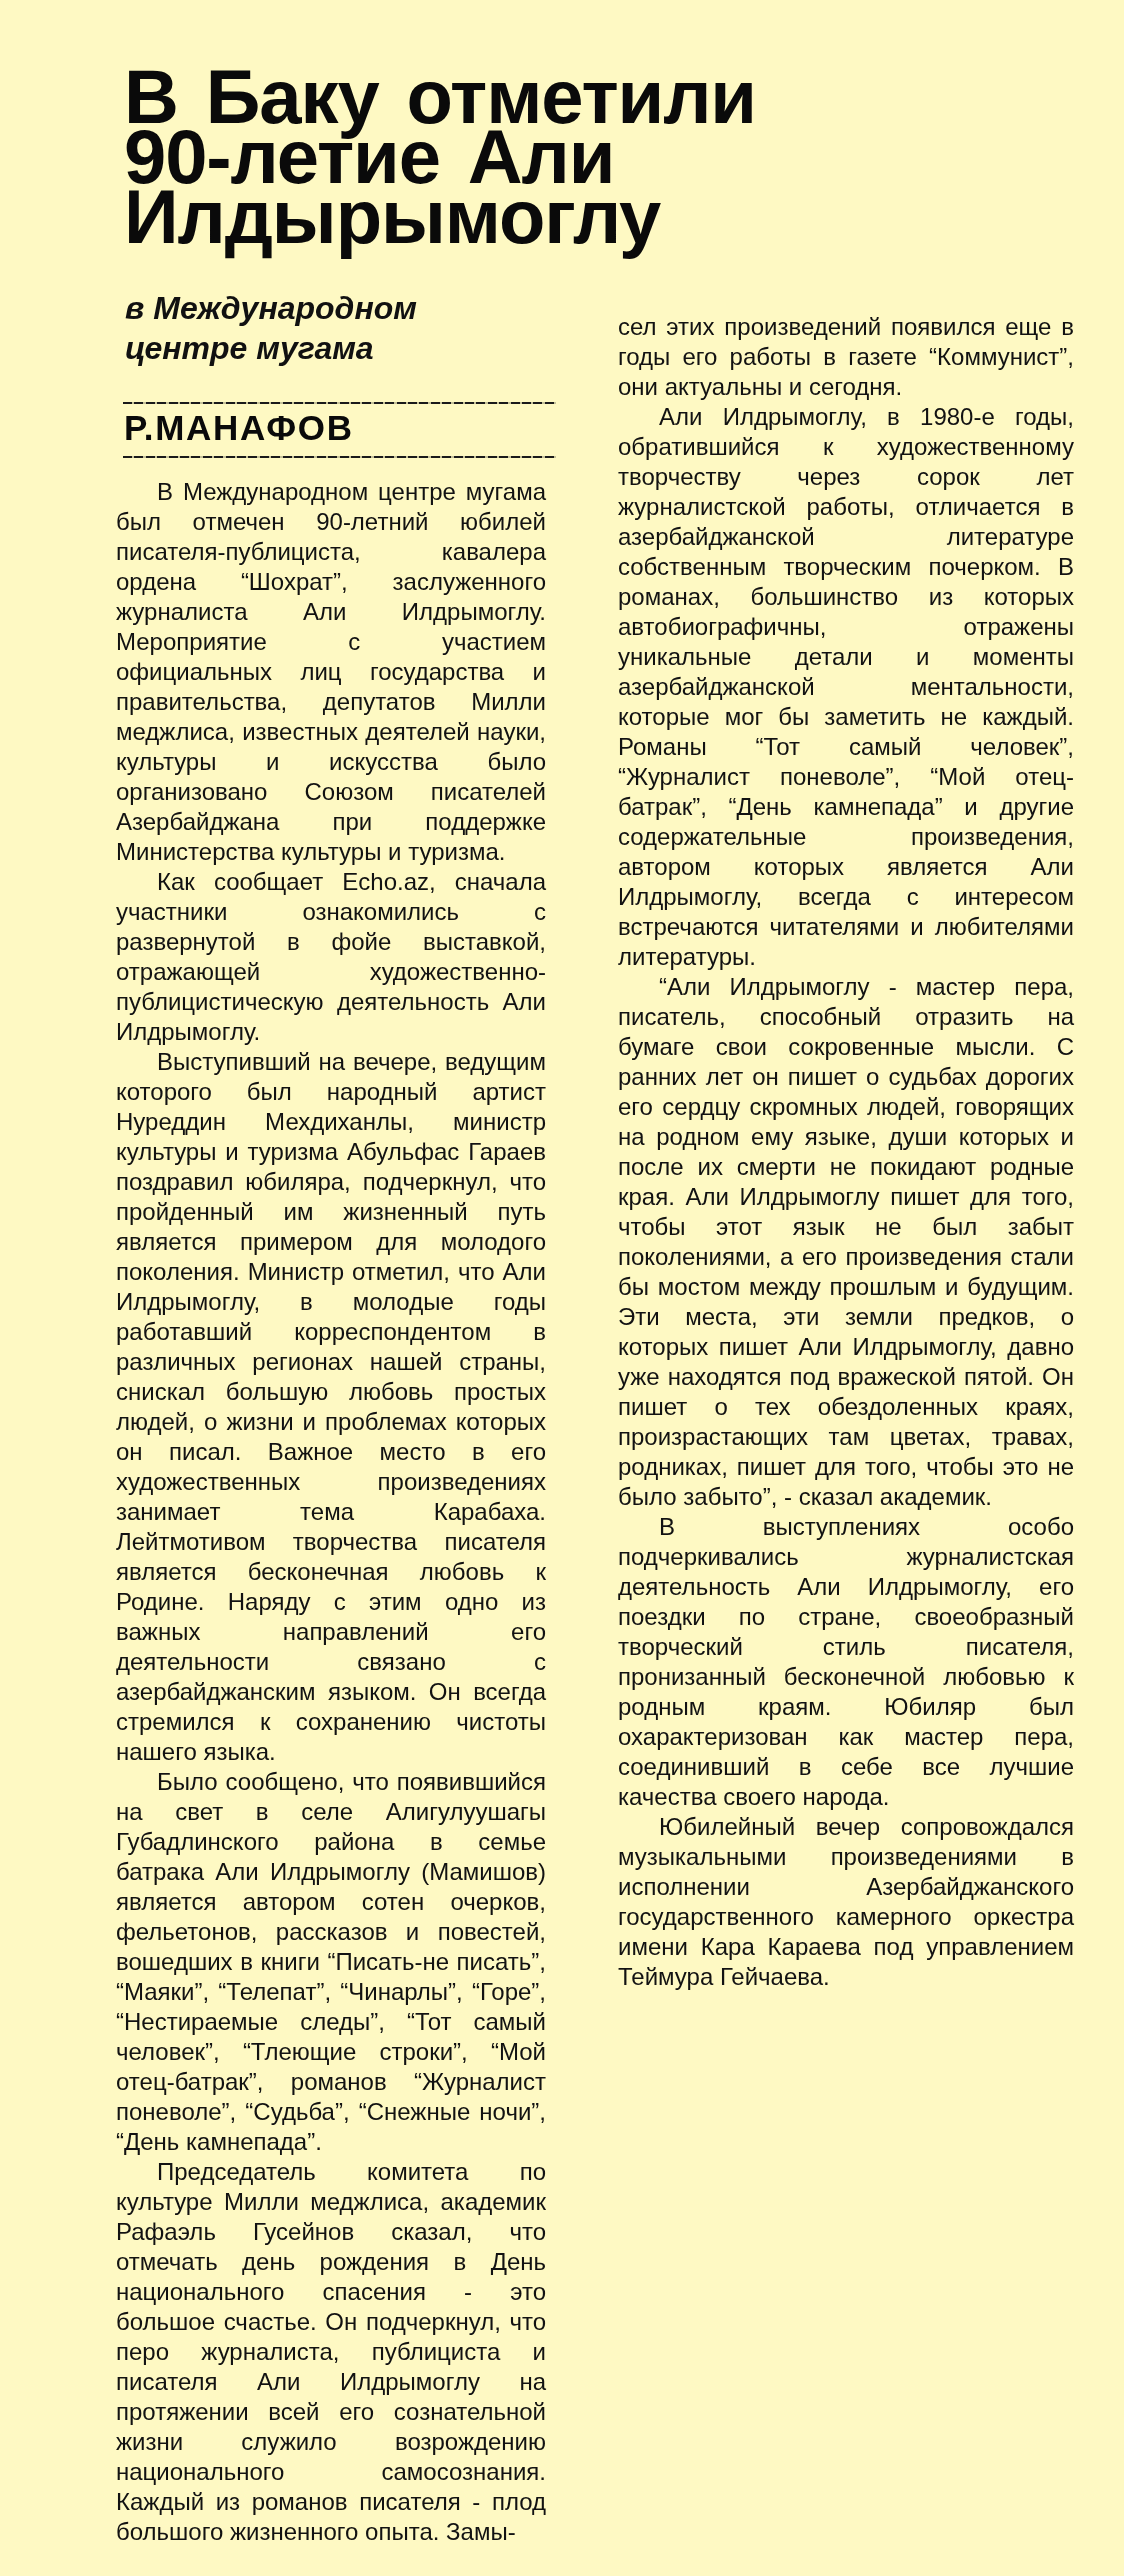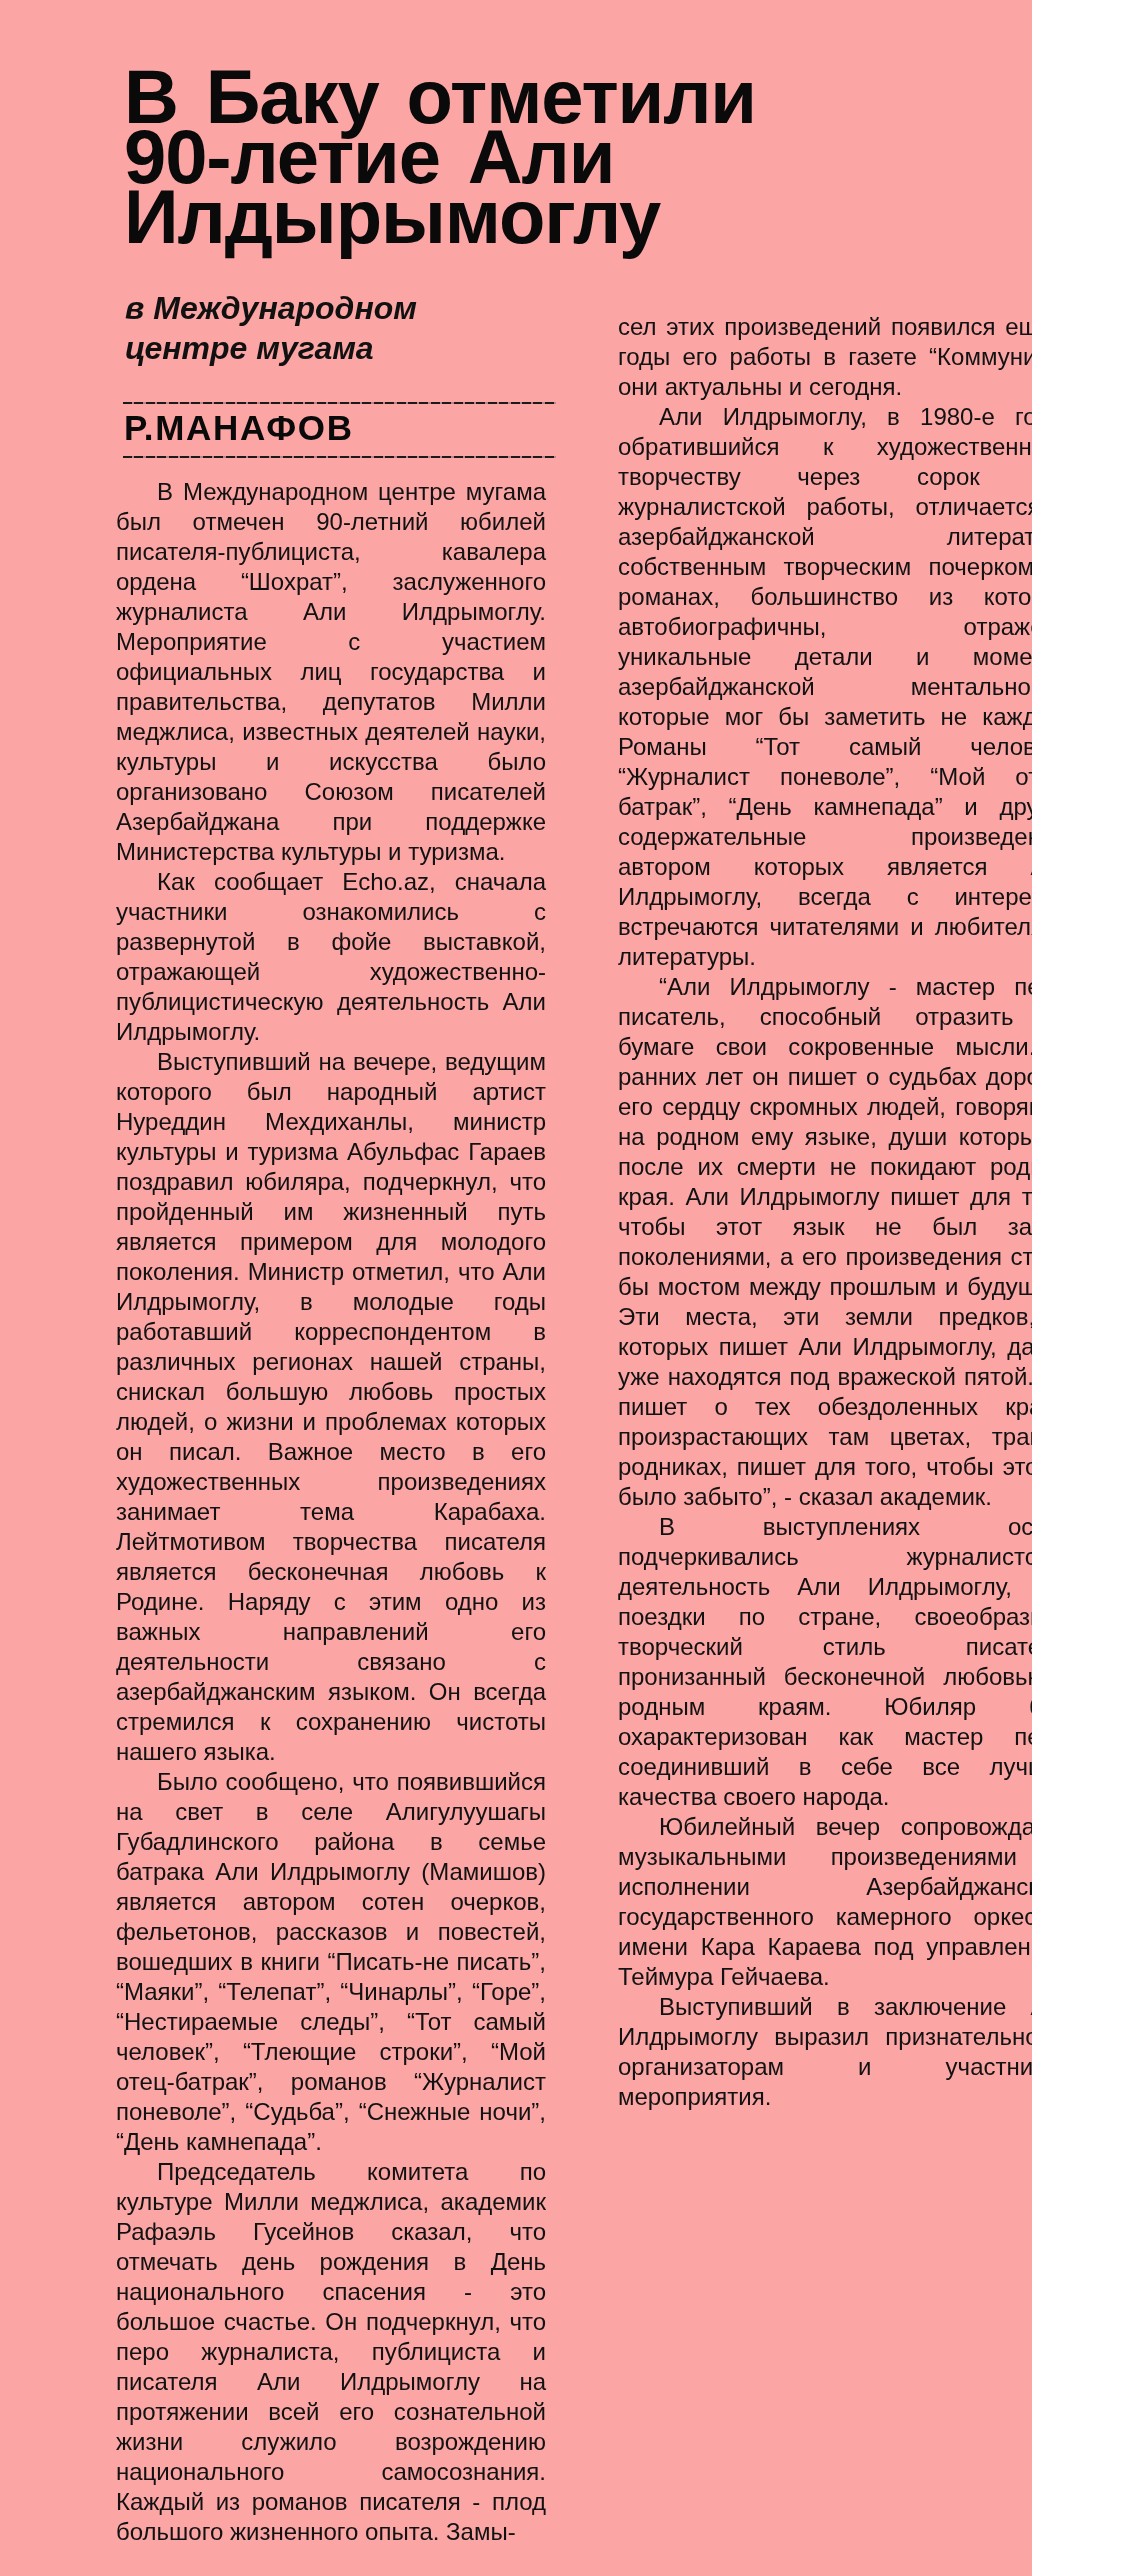--- a/index.html
+++ b/index.html
@@ -9,9 +9,9 @@
   }
   .page {
     position: relative;
-    width: 1032px;
+    width: 1124px;
     height: 2576px;
-    background: #fca5a5;
+    background: #fef9c3;
     color: #0d0d0d;
     font-family: "Liberation Sans", sans-serif;
     overflow: hidden;

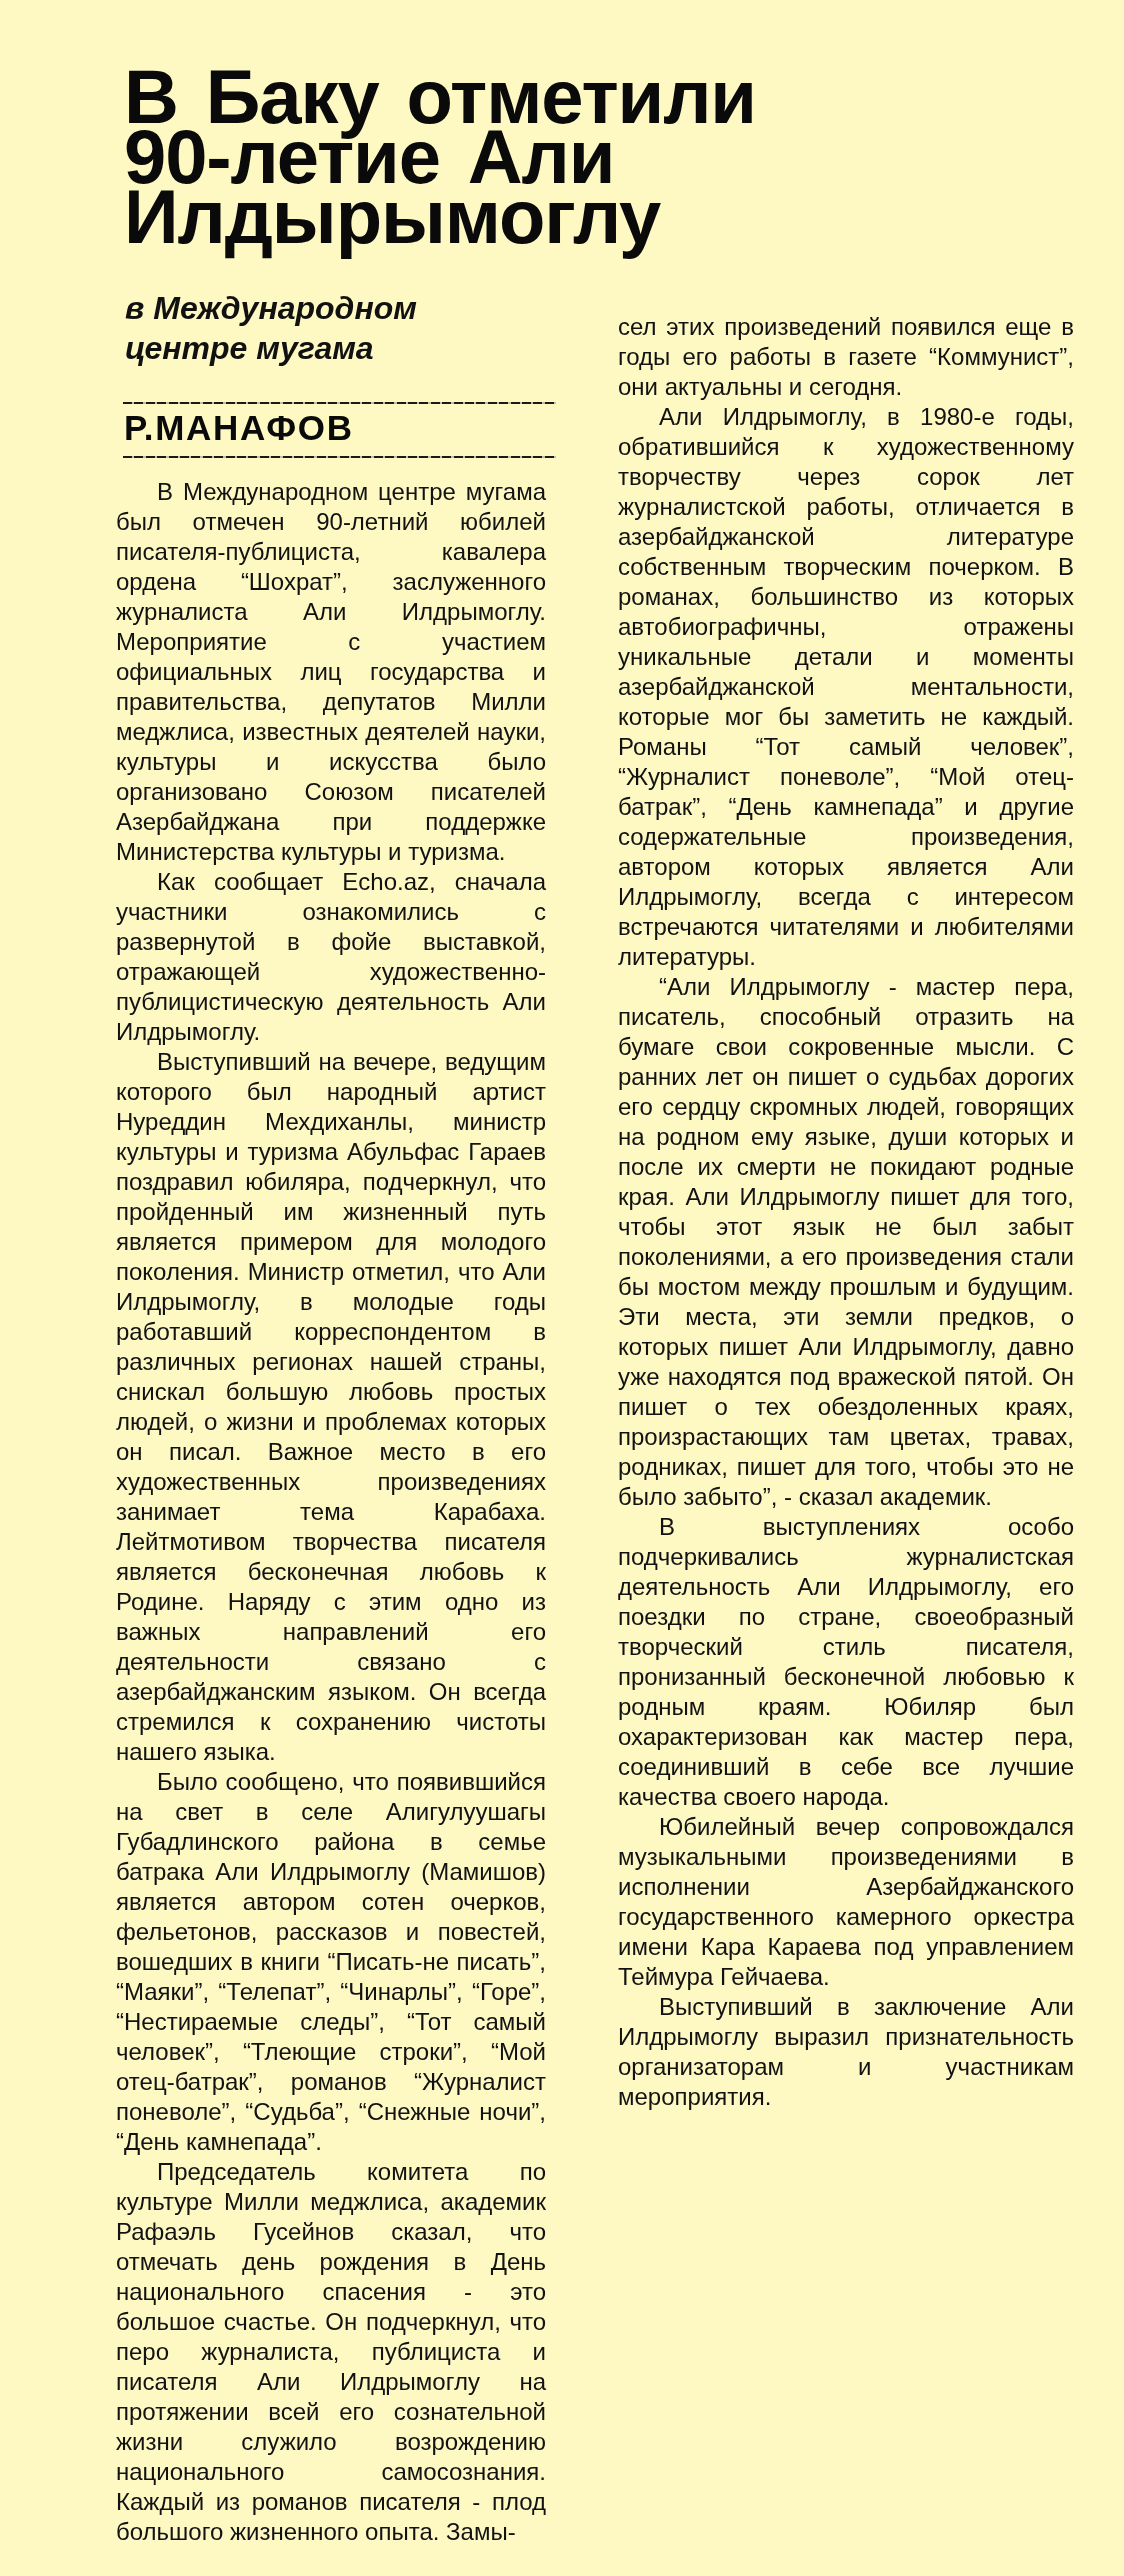--- a/index.html
+++ b/index.html
@@ -127,7 +127,6 @@
     <p>“Али Илдрымоглу - мастер пера, писатель, способный отразить на бумаге свои сокровенные мысли. С ранних лет он пишет о судьбах дорогих его сердцу скромных людей, говорящих на родном ему языке, души которых и после их смерти не покидают родные края. Али Илдрымоглу пишет для того, чтобы этот язык не был забыт поколениями, а его произведения стали бы мостом между прошлым и будущим. Эти места, эти земли предков, о которых пишет Али Илдрымоглу, давно уже находятся под вражеской пятой. Он пишет о тех обездоленных краях, произрастающих там цветах, травах, родниках, пишет для того, чтобы это не было забыто”, - сказал академик.</p>
     <p>В выступлениях особо подчеркивались журналистская деятельность Али Илдрымоглу, его поездки по стране, своеобразный творческий стиль писателя, пронизанный бесконечной любовью к родным краям. Юбиляр был охарактеризован как мастер пера, соединивший в себе все лучшие качества своего народа.</p>
     <p>Юбилейный вечер сопровождался музыкальными произведениями в исполнении Азербайджанского государственного камерного оркестра имени Кара Караева под управлением Теймура Гейчаева.</p>
-    <p>Выступивший в заключение Али Илдрымоглу выразил признательность организаторам и участникам мероприятия.</p>
   </div>
 
 

